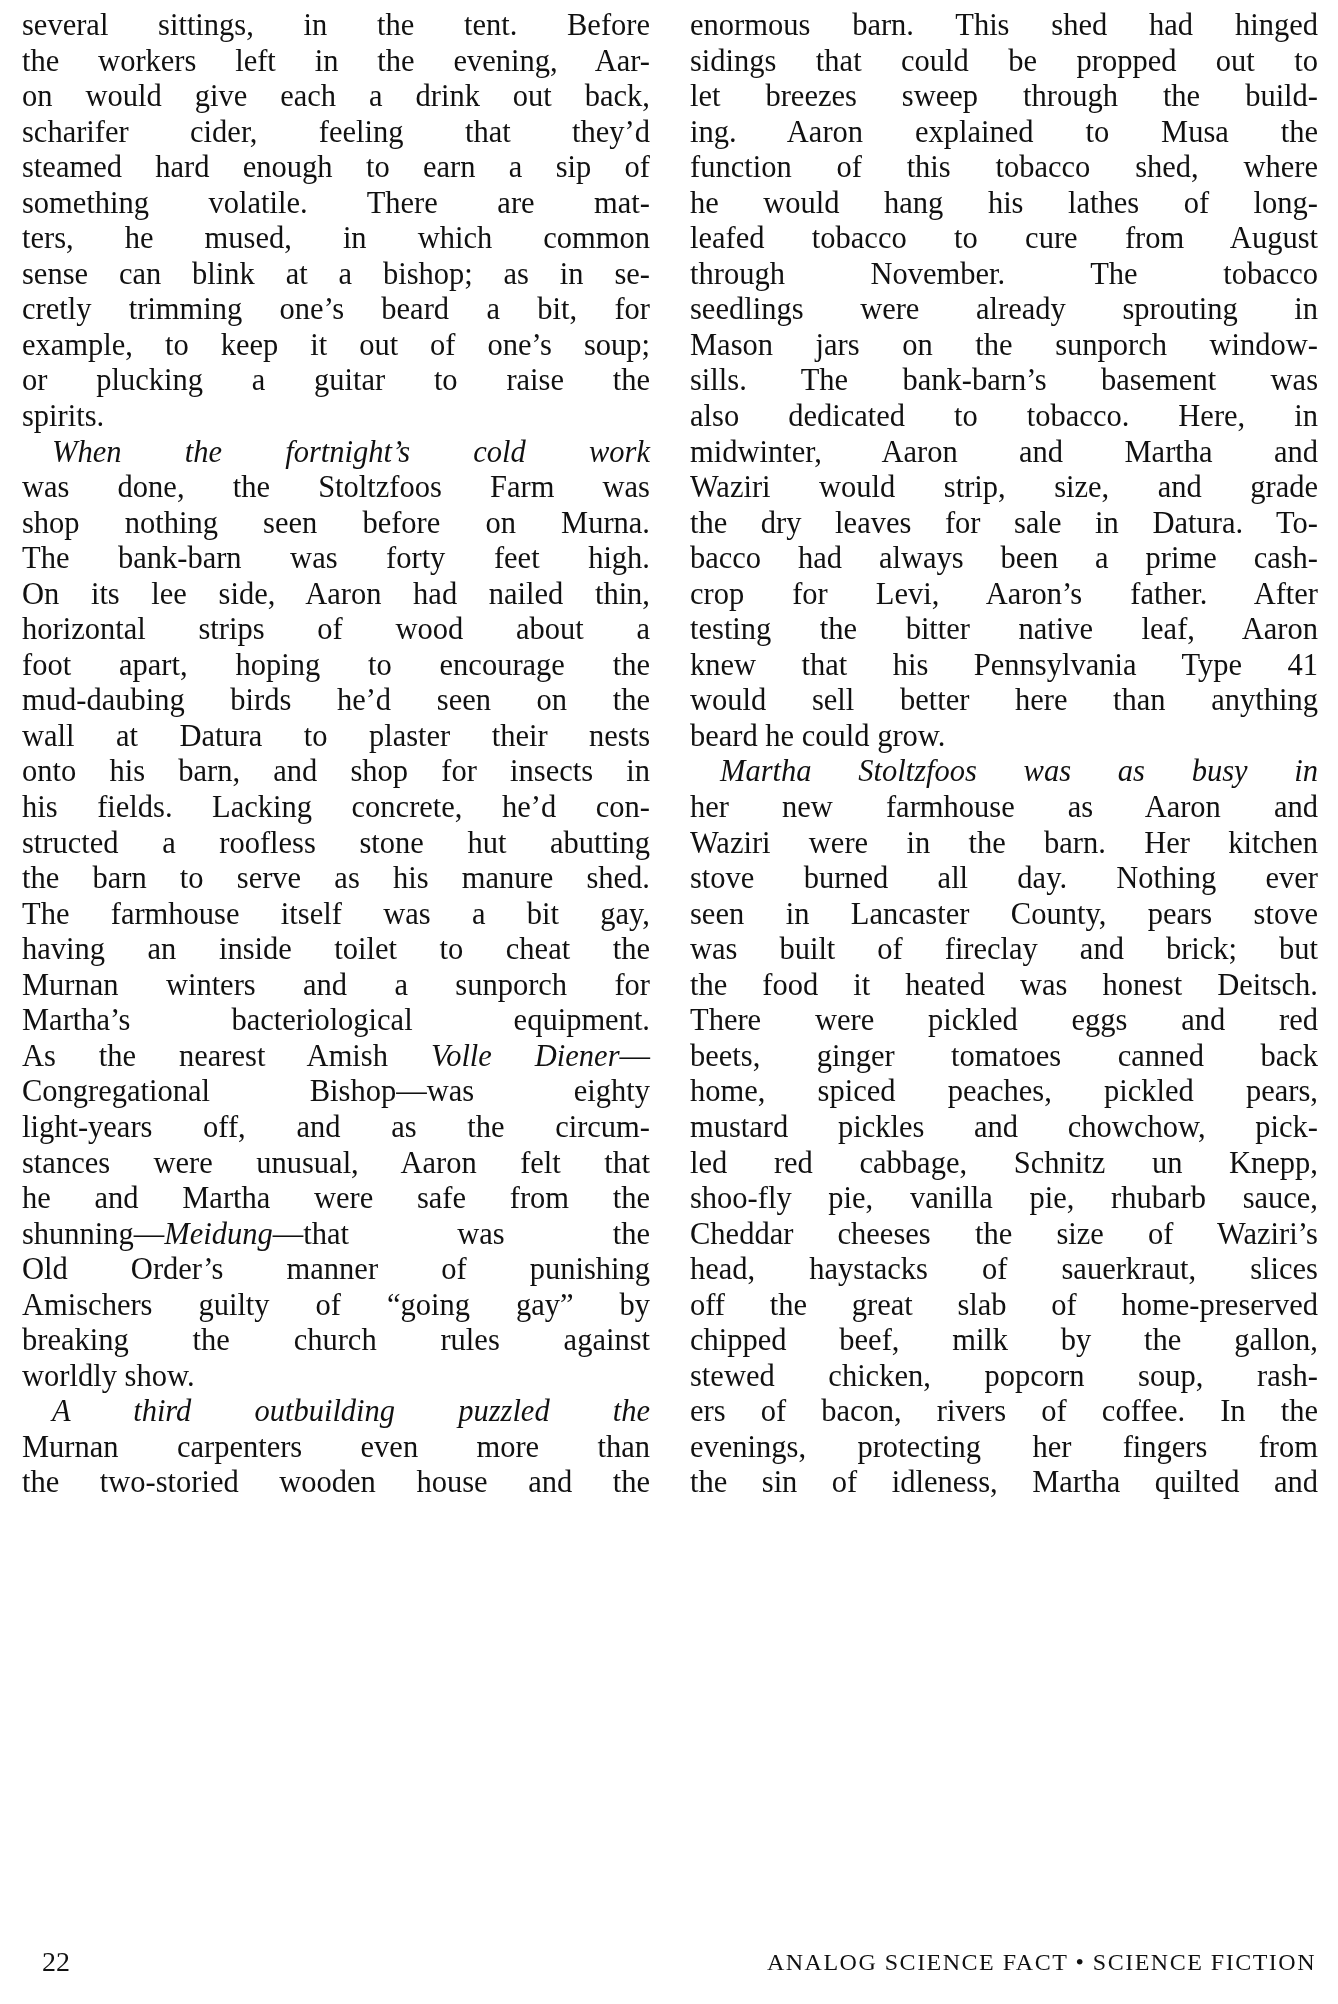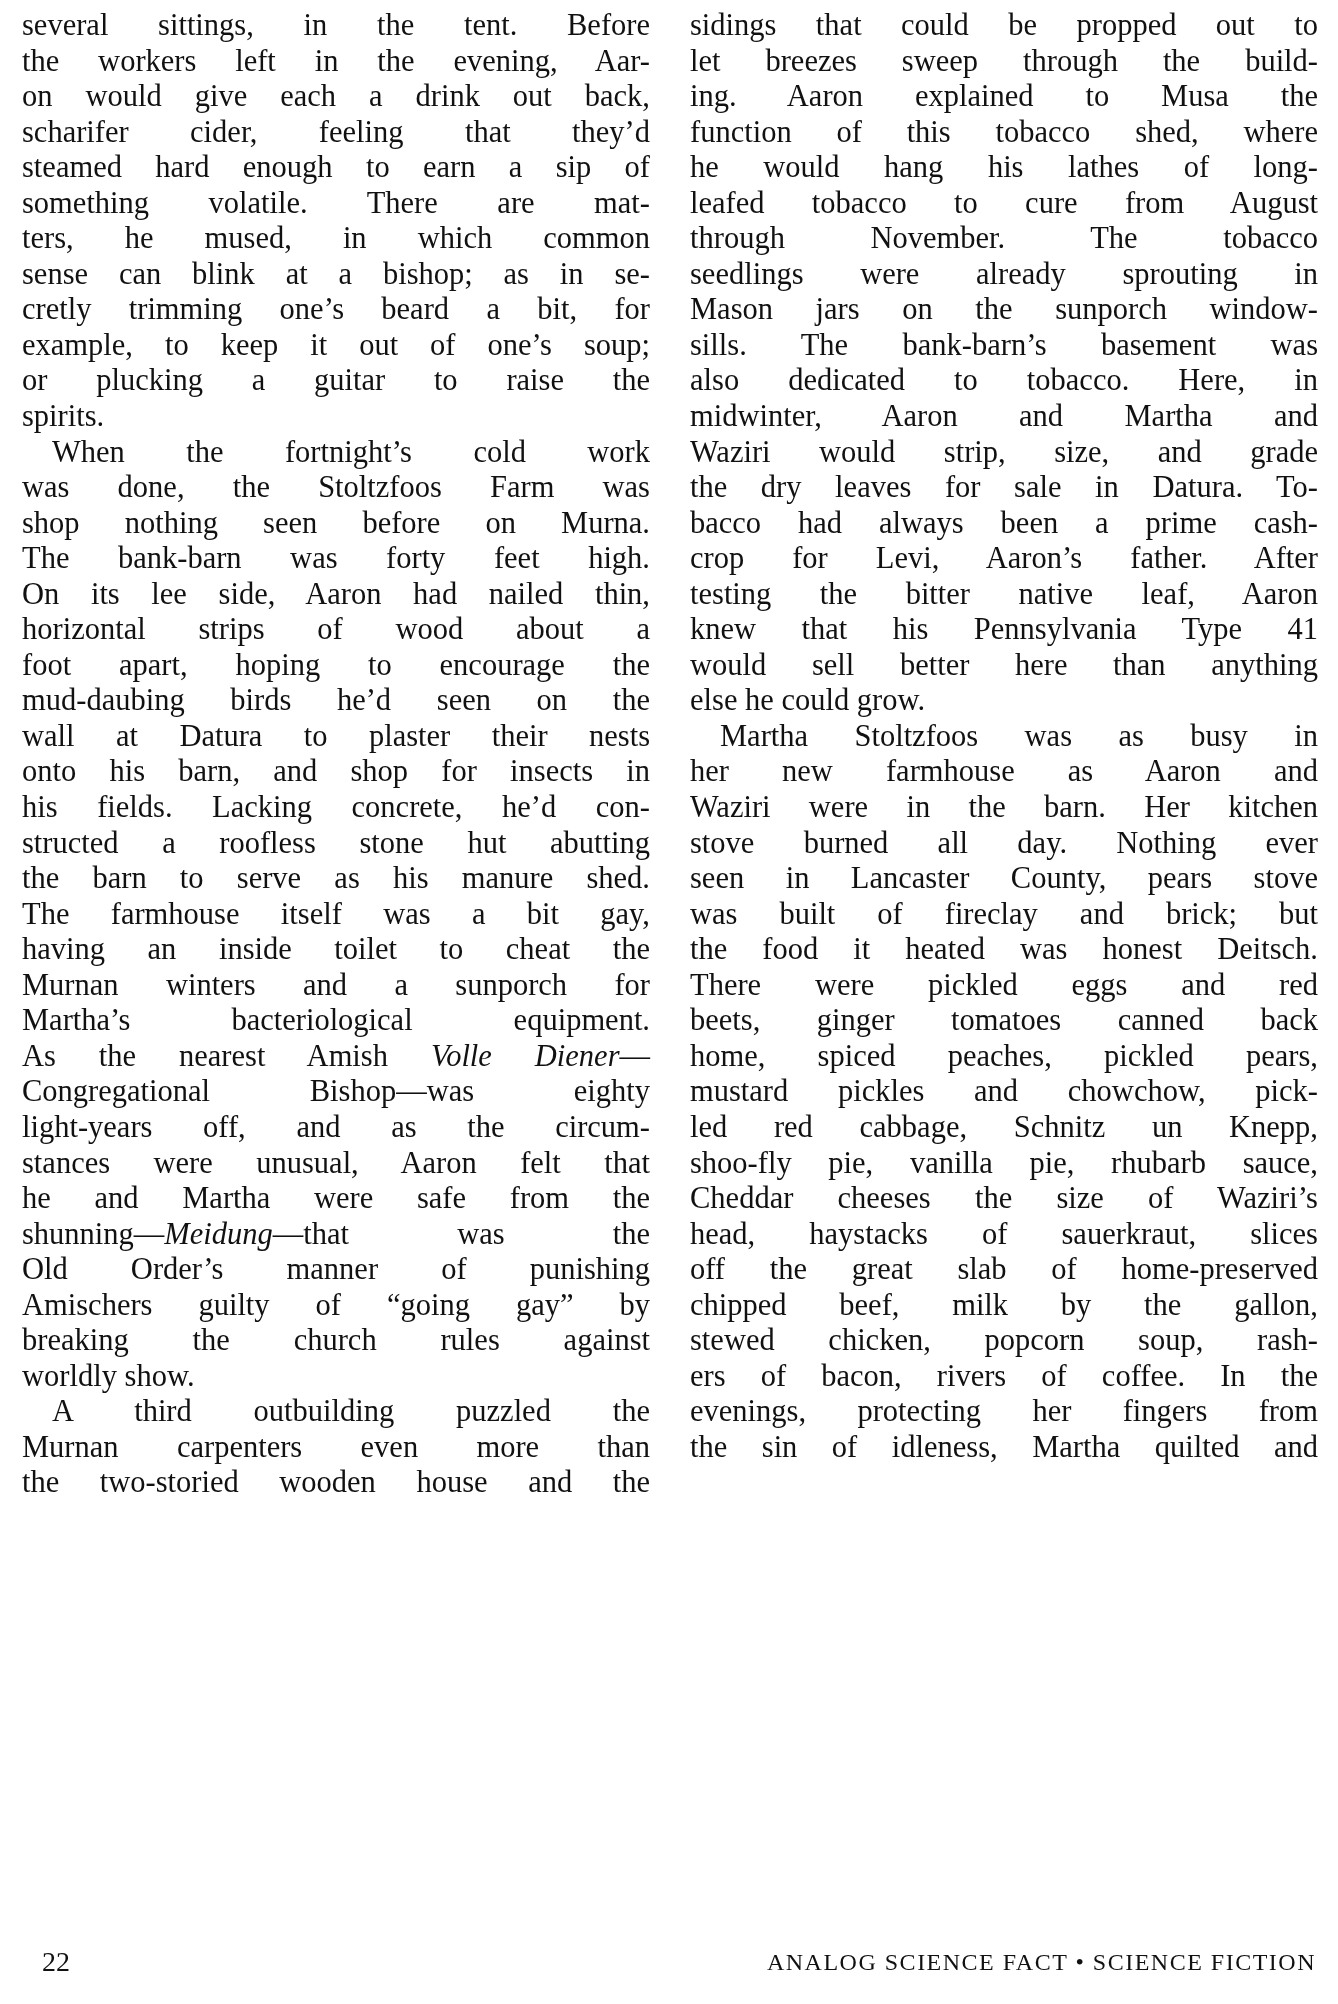--- a/index.html
+++ b/index.html
@@ -67,6 +67,7 @@
     <div class="line">the two-storied wooden house and the</div>
   </div>
 <div class="col col-right" id="col-right">
+    <div class="line">enormous barn. This shed had hinged</div>
     <div class="line">sidings that could be propped out to</div>
     <div class="line">let breezes sweep through the build-</div>
     <div class="line">ing. Aaron explained to Musa the</div>

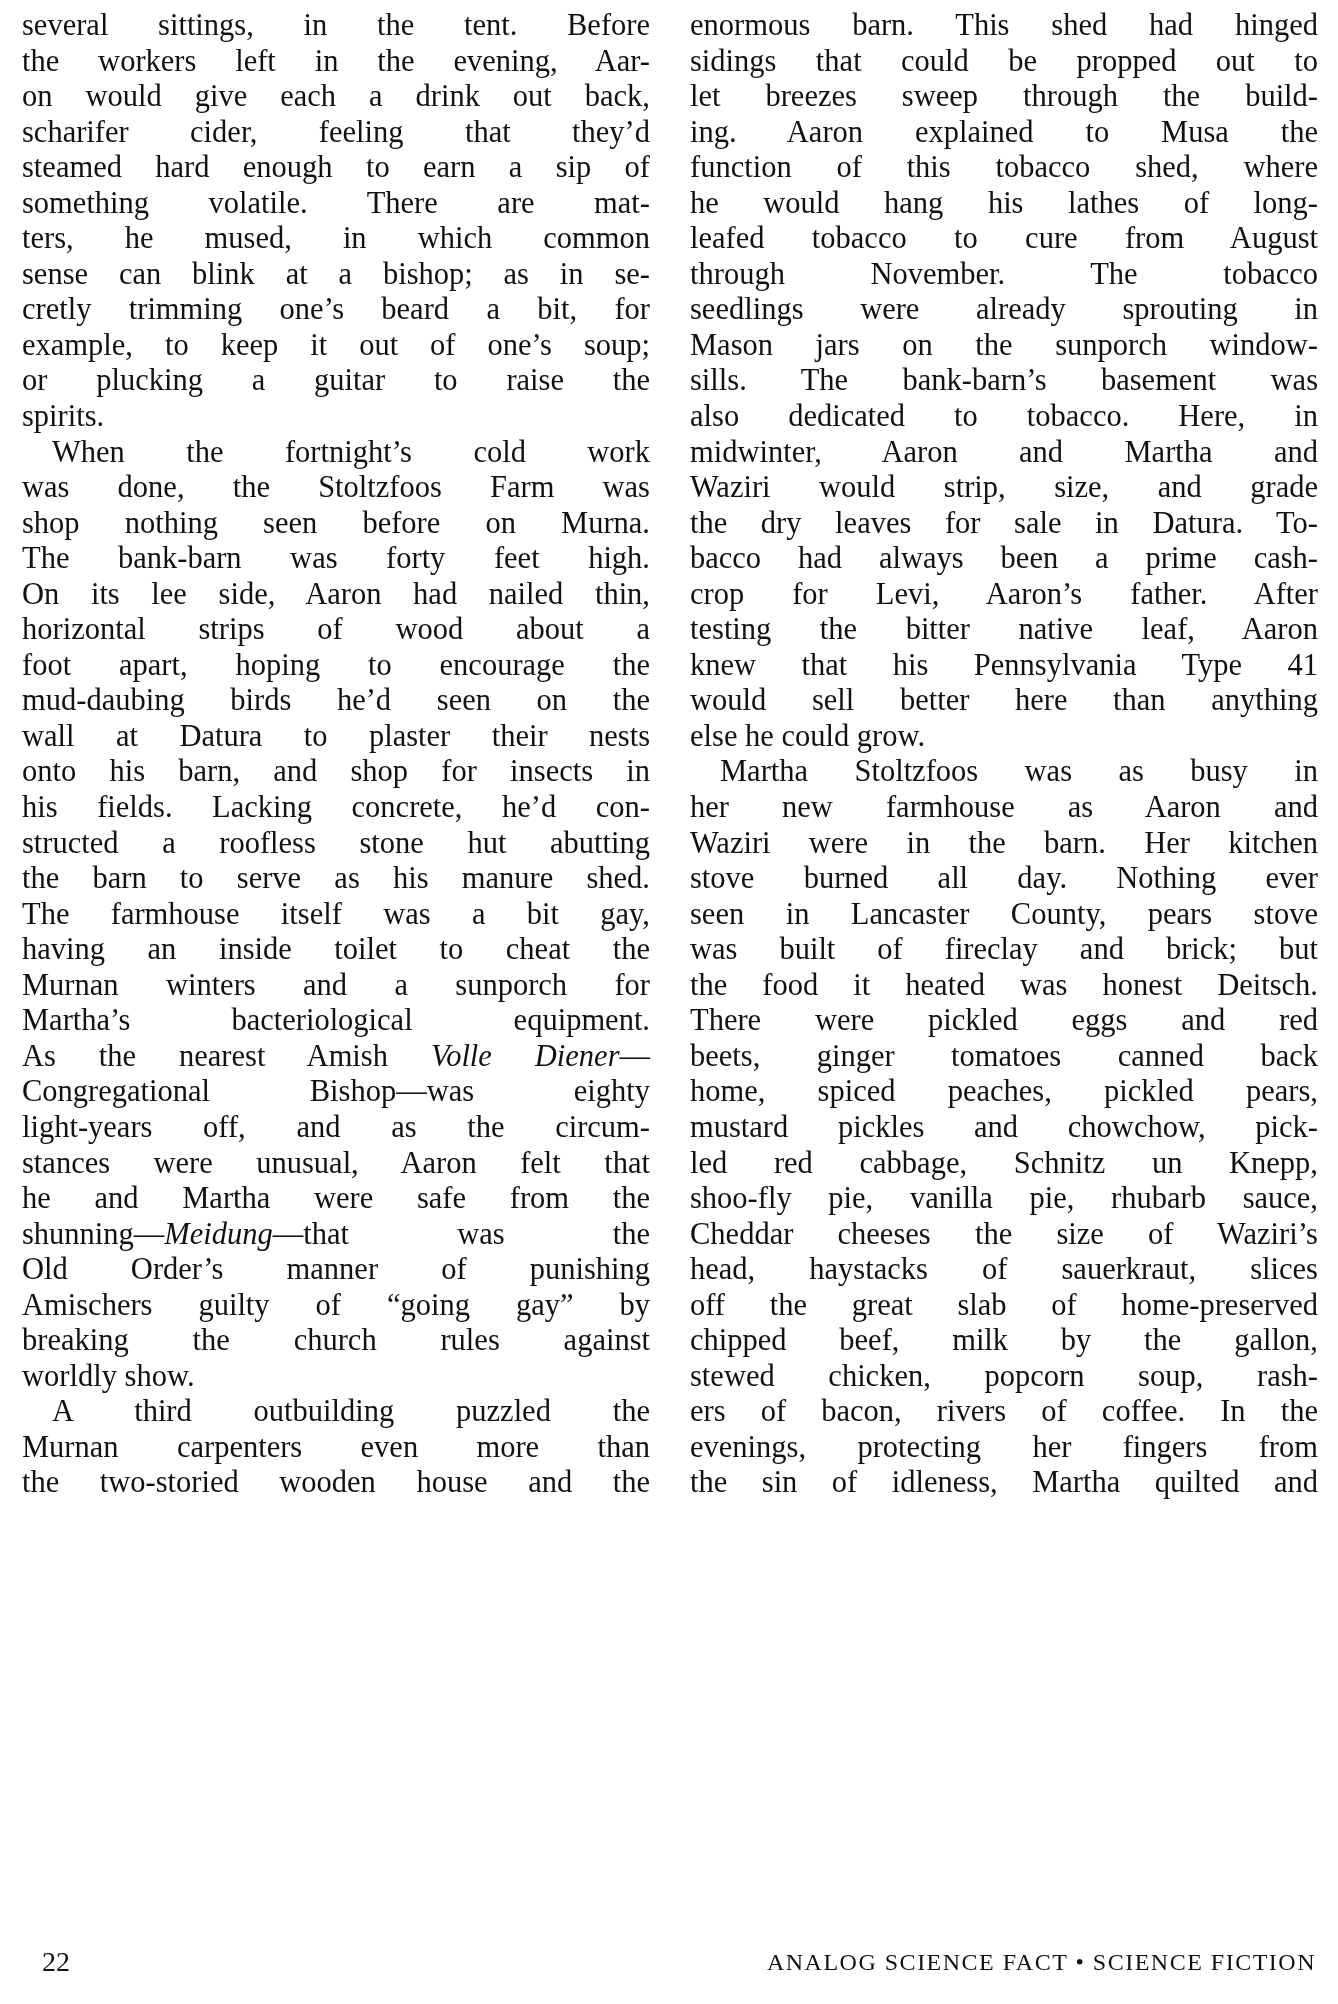--- a/index.html
+++ b/index.html
@@ -11,7 +11,7 @@
   .line { display: block; height: 35.55px; line-height: 35.55px; font-size: 30.5px;
           text-align: justify; text-align-last: justify; white-space: nowrap; overflow: visible; }
   .line.last { text-align-last: left; }
-  .line.indent { padding-left: 30px; }
+  .line.indent { padding-left: 30px; font-style: italic; }
   .line span { white-space: pre; }
   .it { font-style: italic; margin-top: 8px; }
   .footer { position: absolute; top: 1942px; left: 22px; width: 1294px; height: 40px;

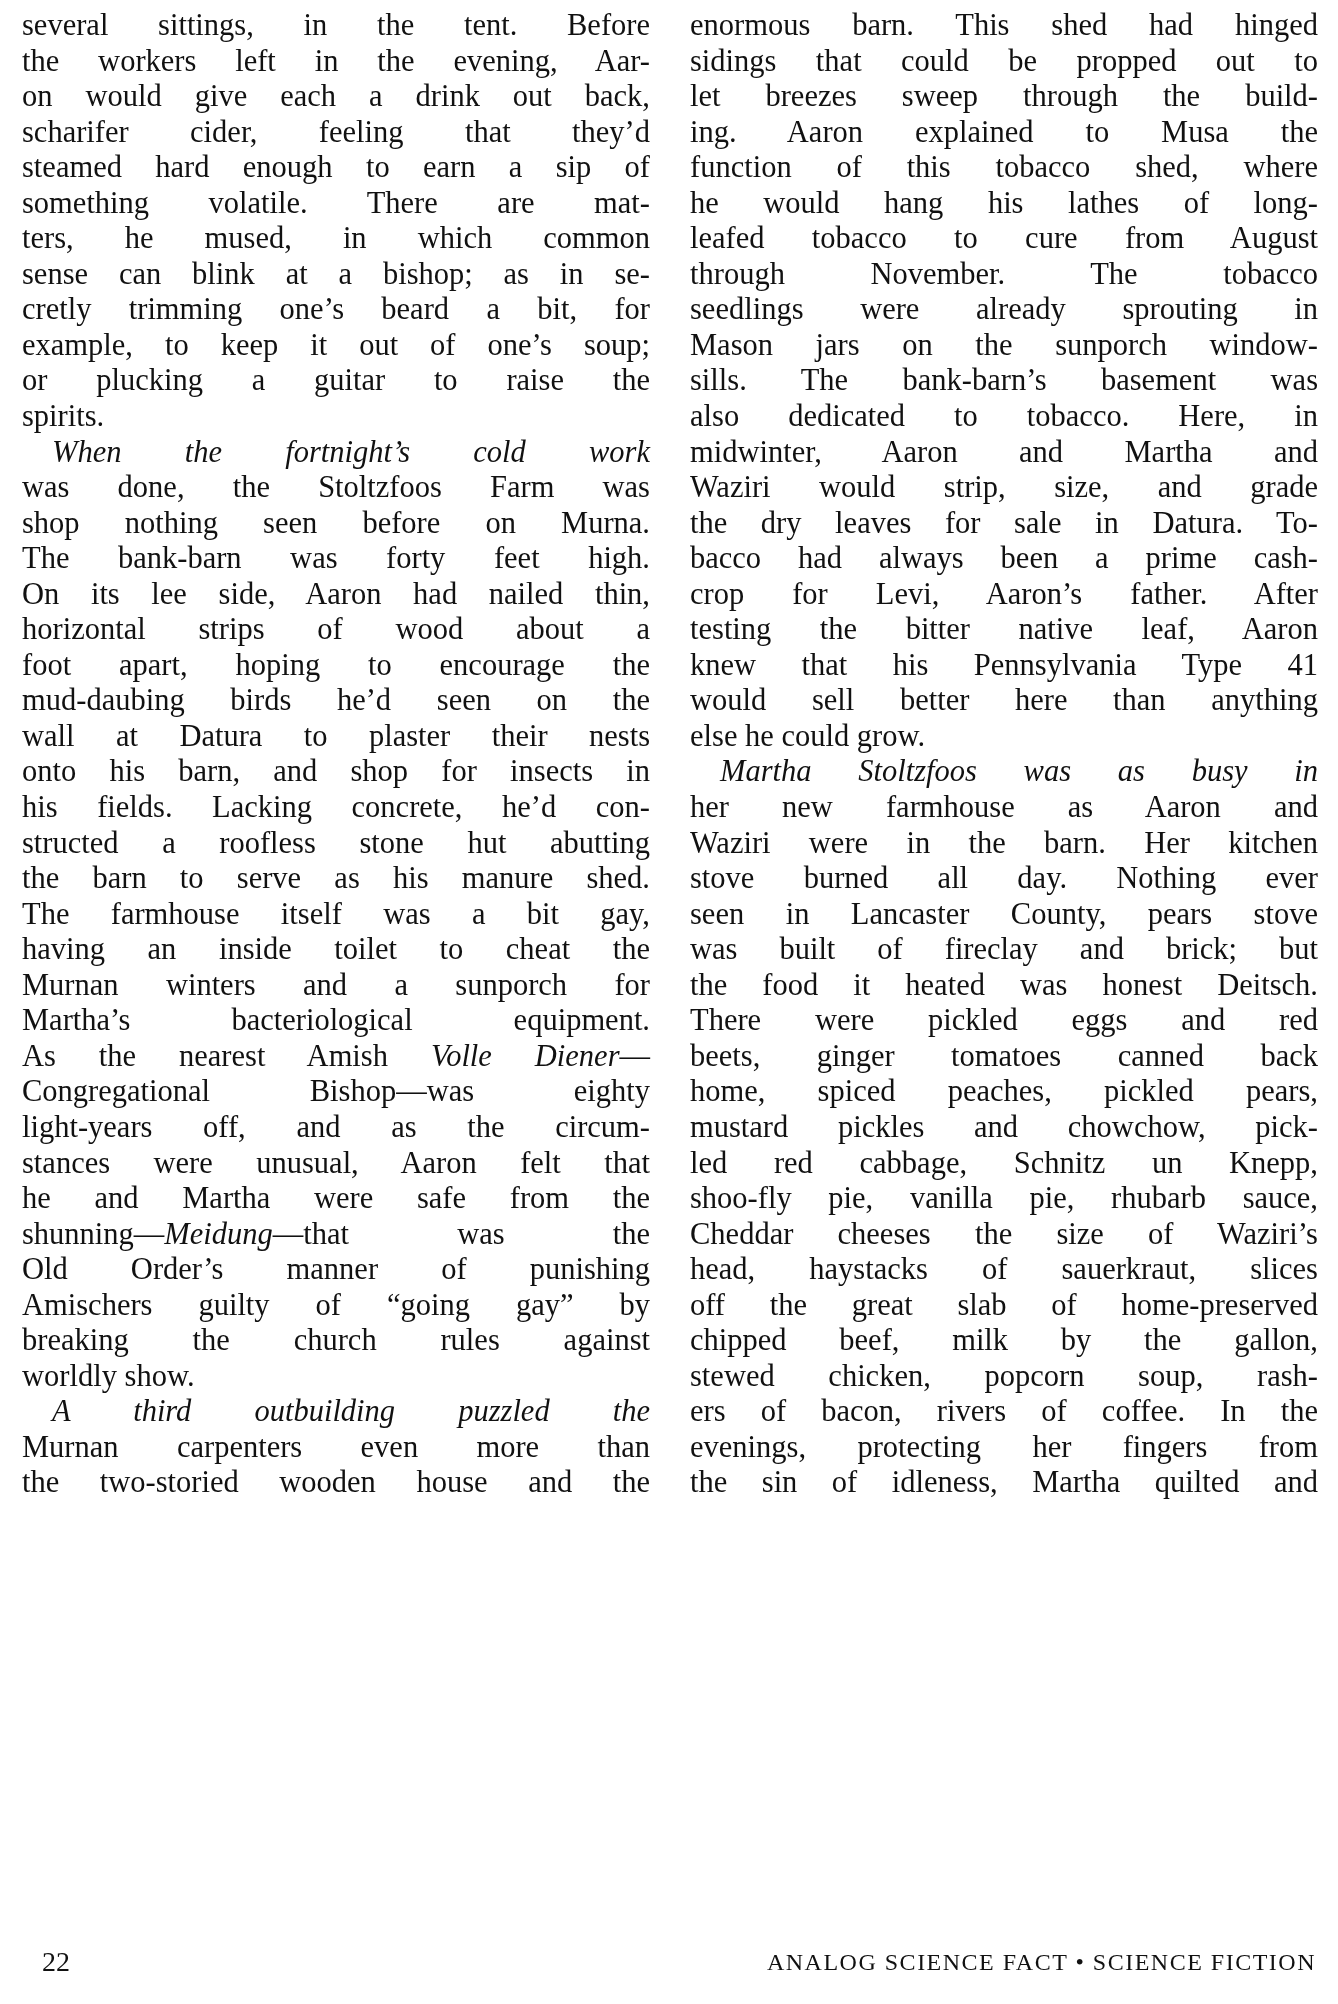--- a/index.html
+++ b/index.html
@@ -87,7 +87,7 @@
     <div class="line">testing the bitter native leaf, Aaron</div>
     <div class="line">knew that his Pennsylvania Type 41</div>
     <div class="line">would sell better here than anything</div>
-    <div class="line last">else he could grow.</div>
+    <div class="line last">beard he could grow.</div>
     <div class="line indent">Martha Stoltzfoos was as busy in</div>
     <div class="line">her new farmhouse as Aaron and</div>
     <div class="line">Waziri were in the barn. Her kitchen</div>

